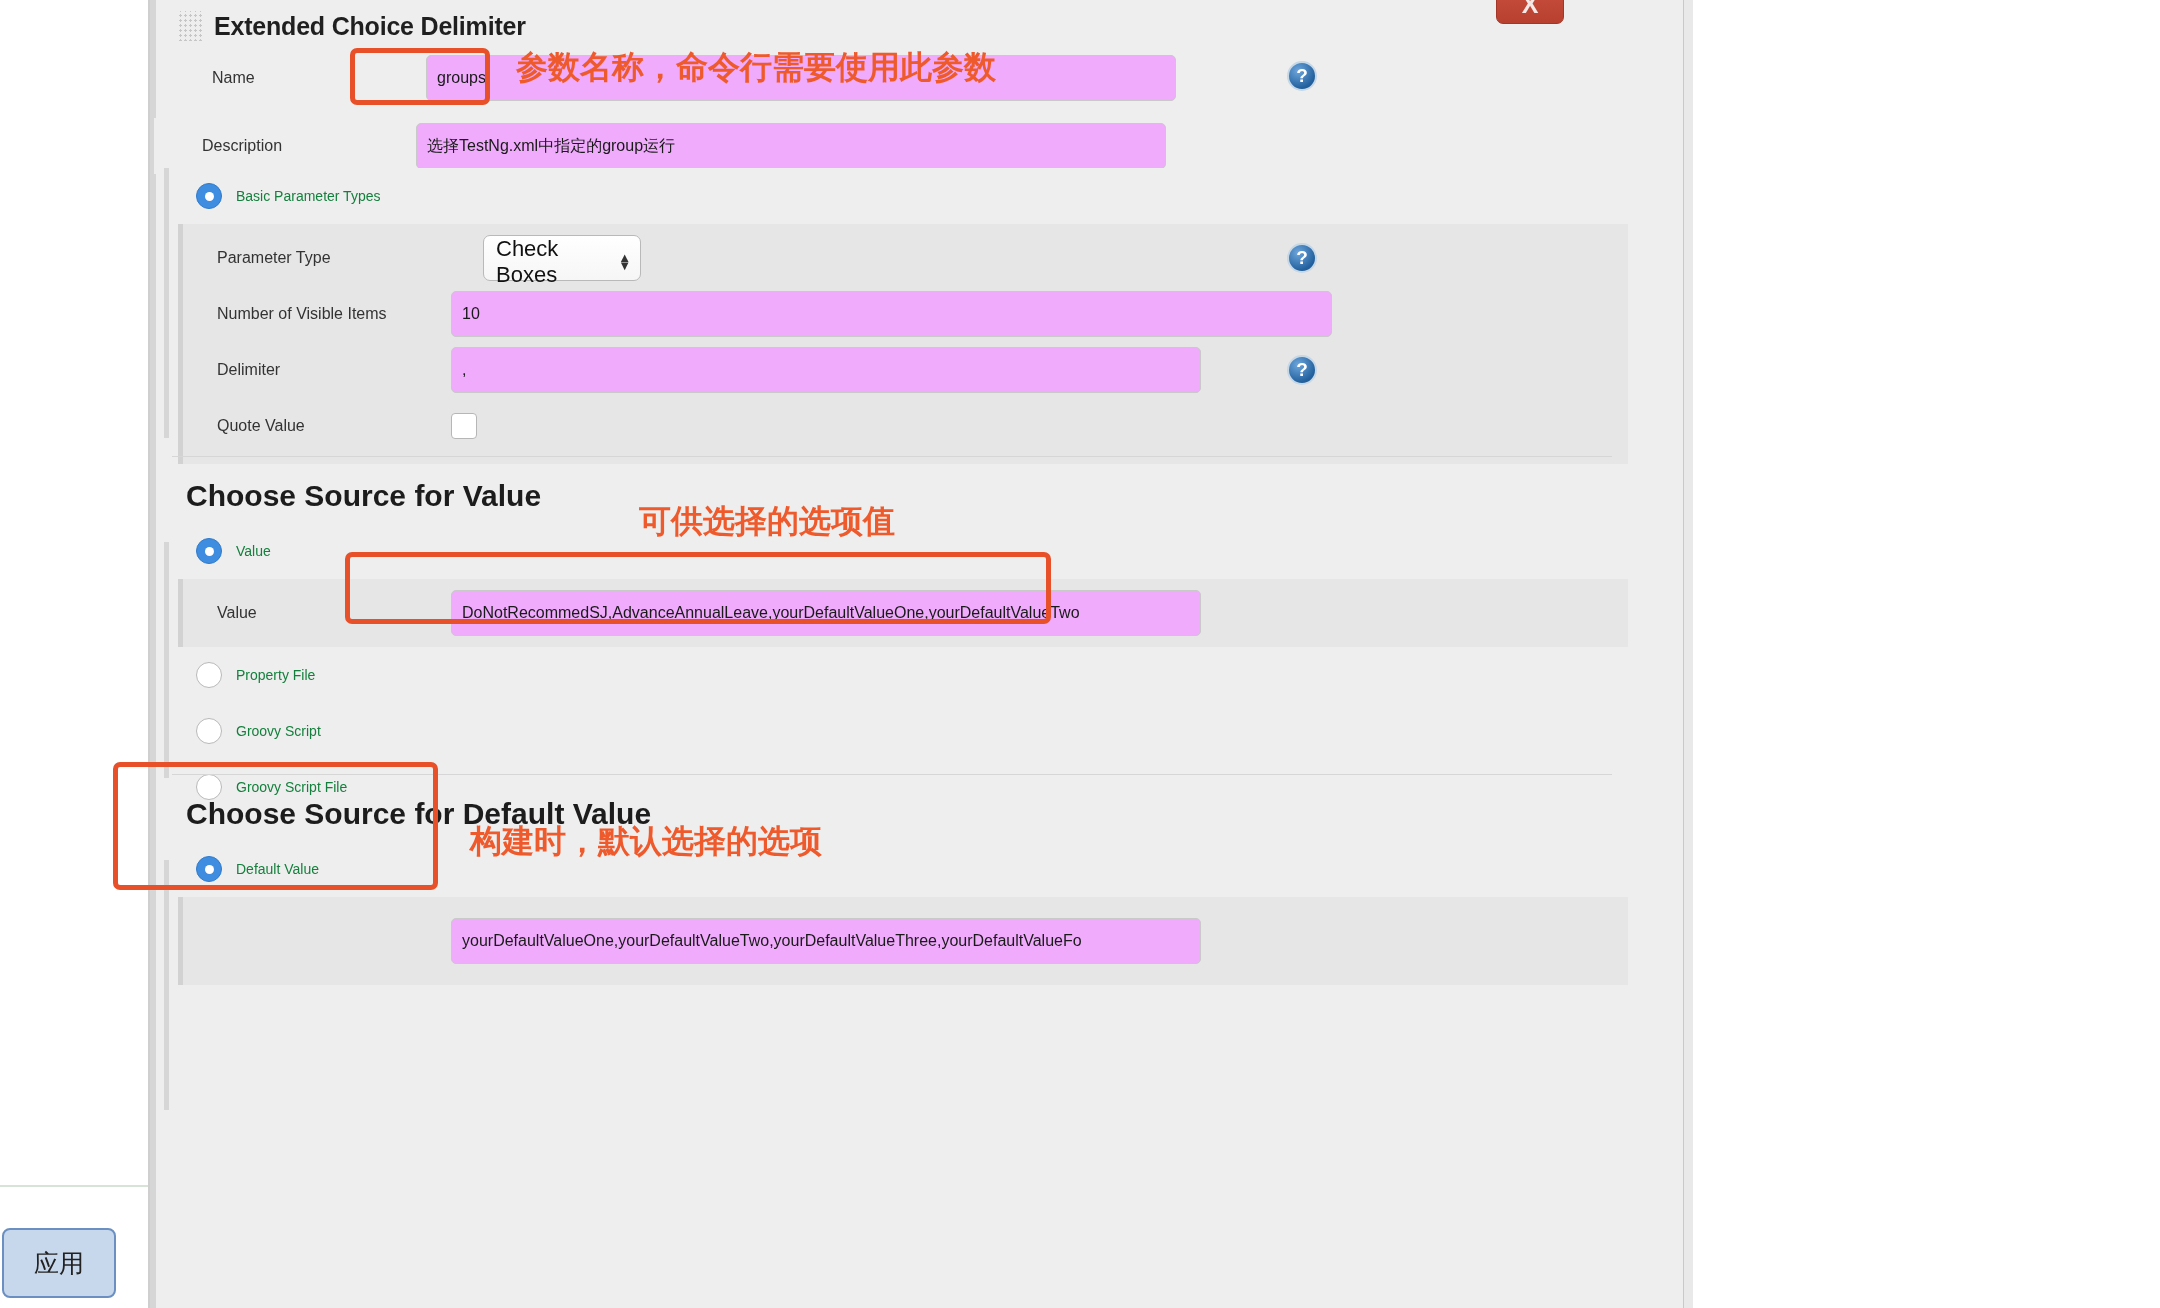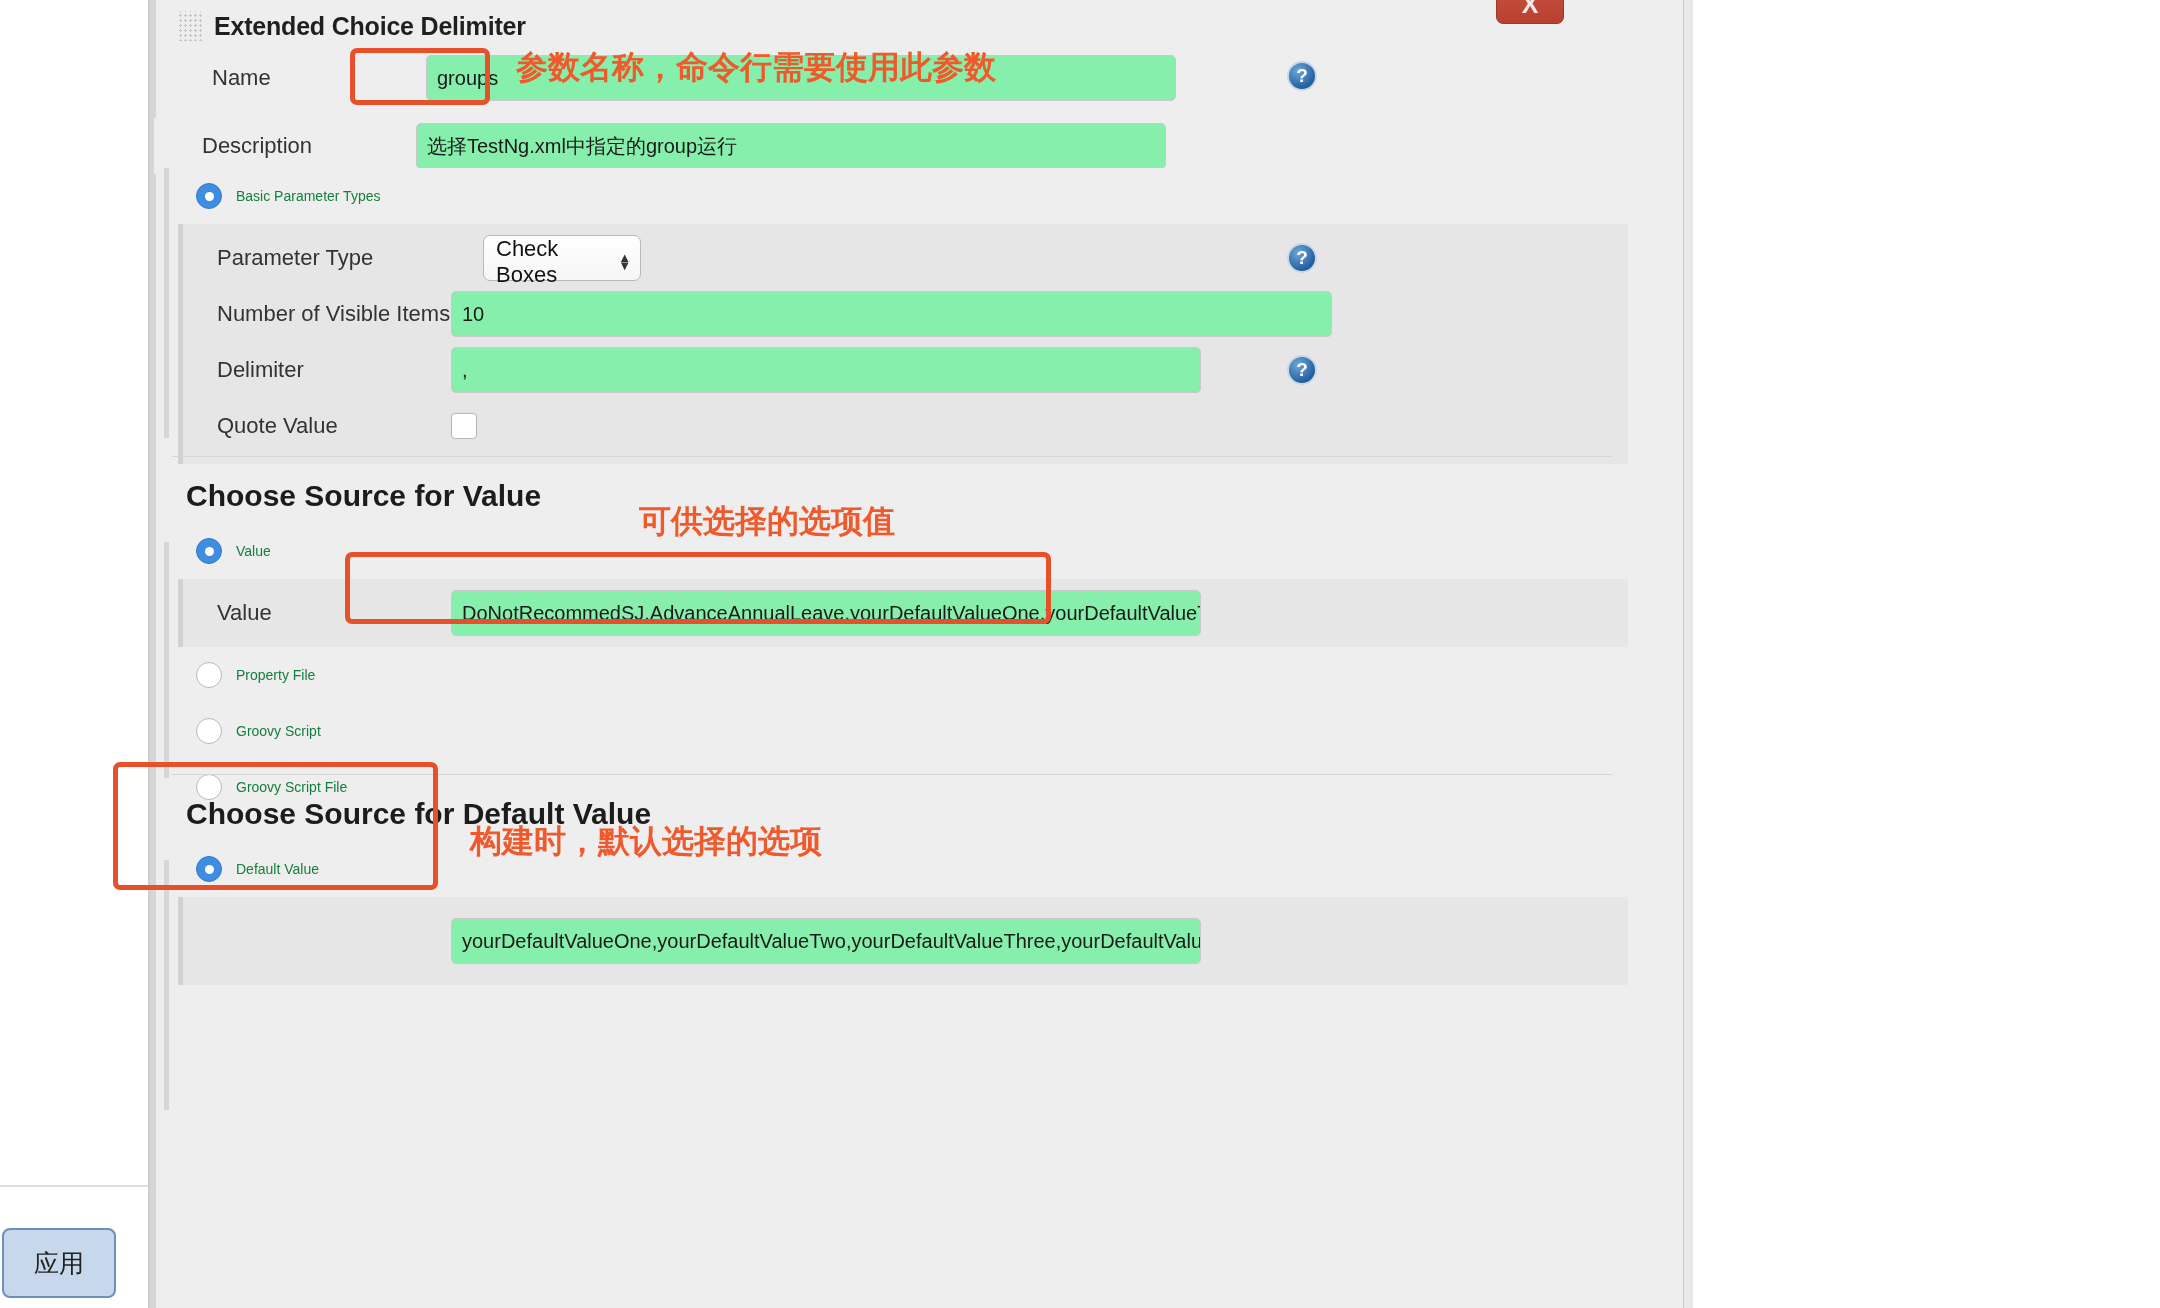--- a/index.html
+++ b/index.html
@@ -118,7 +118,7 @@
   }
   .row-label {
     width: 244px;
-    font-size: 22px;
+    font-size: 16px;
     color: #333333;
     padding-left: 30px;
     box-sizing: border-box;

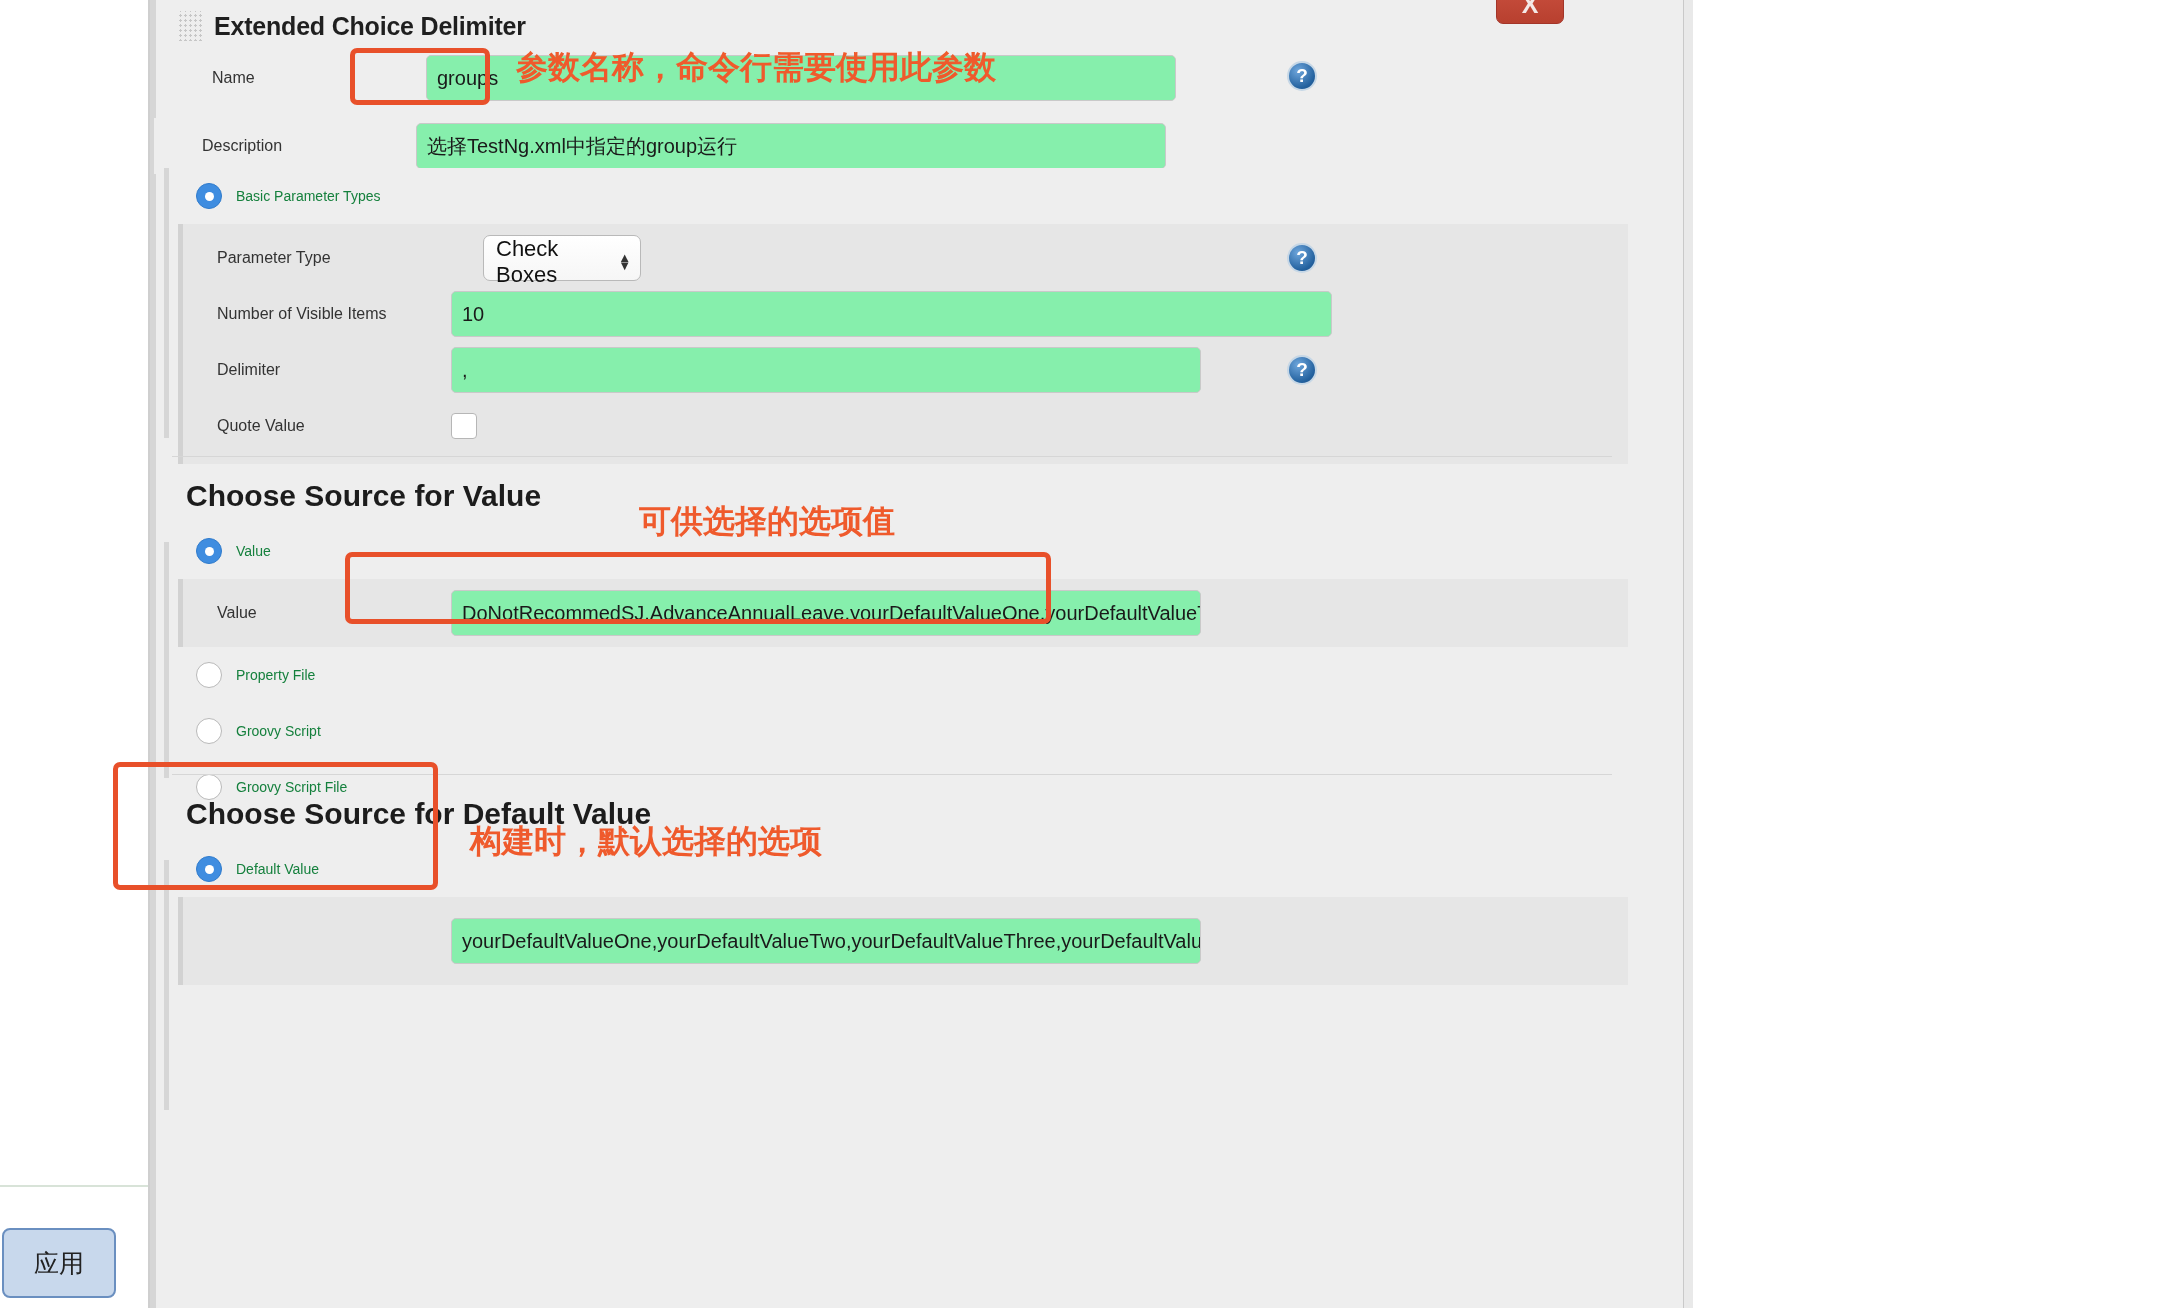--- a/index.html
+++ b/index.html
@@ -125,10 +125,10 @@
   }
   .field {
     height: 46px;
-    background: #86efac;
+    background: #f0abfc;
     border: 1px solid #c9c9c9;
     border-radius: 5px;
-    font-size: 20px;
+    font-size: 16px;
     color: #1a1a1a;
     display: flex;
     align-items: center;

